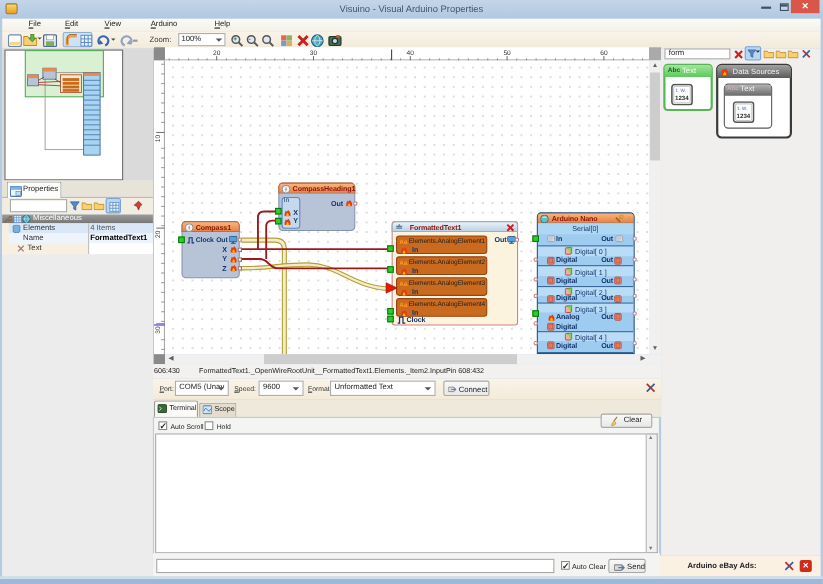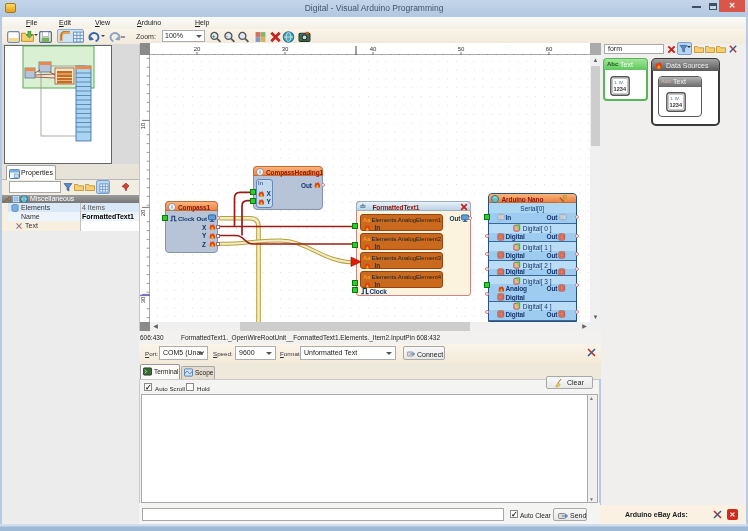--- a/index.html
+++ b/index.html
@@ -75,7 +75,7 @@
 </style></head><body>
 <div class="abs" id="titlebar"></div>
 <div class="abs" id="appicon"></div>
-<div class="abs" id="title">Digital - Visual Arduino Programming</div>
+<div class="abs" id="title">Visuino - Visual Arduino Properties</div>
 <div class="abs" id="btnmin"></div>
 <div class="abs" id="btnmax"></div>
 <div class="abs" id="btnclose">✕</div>

